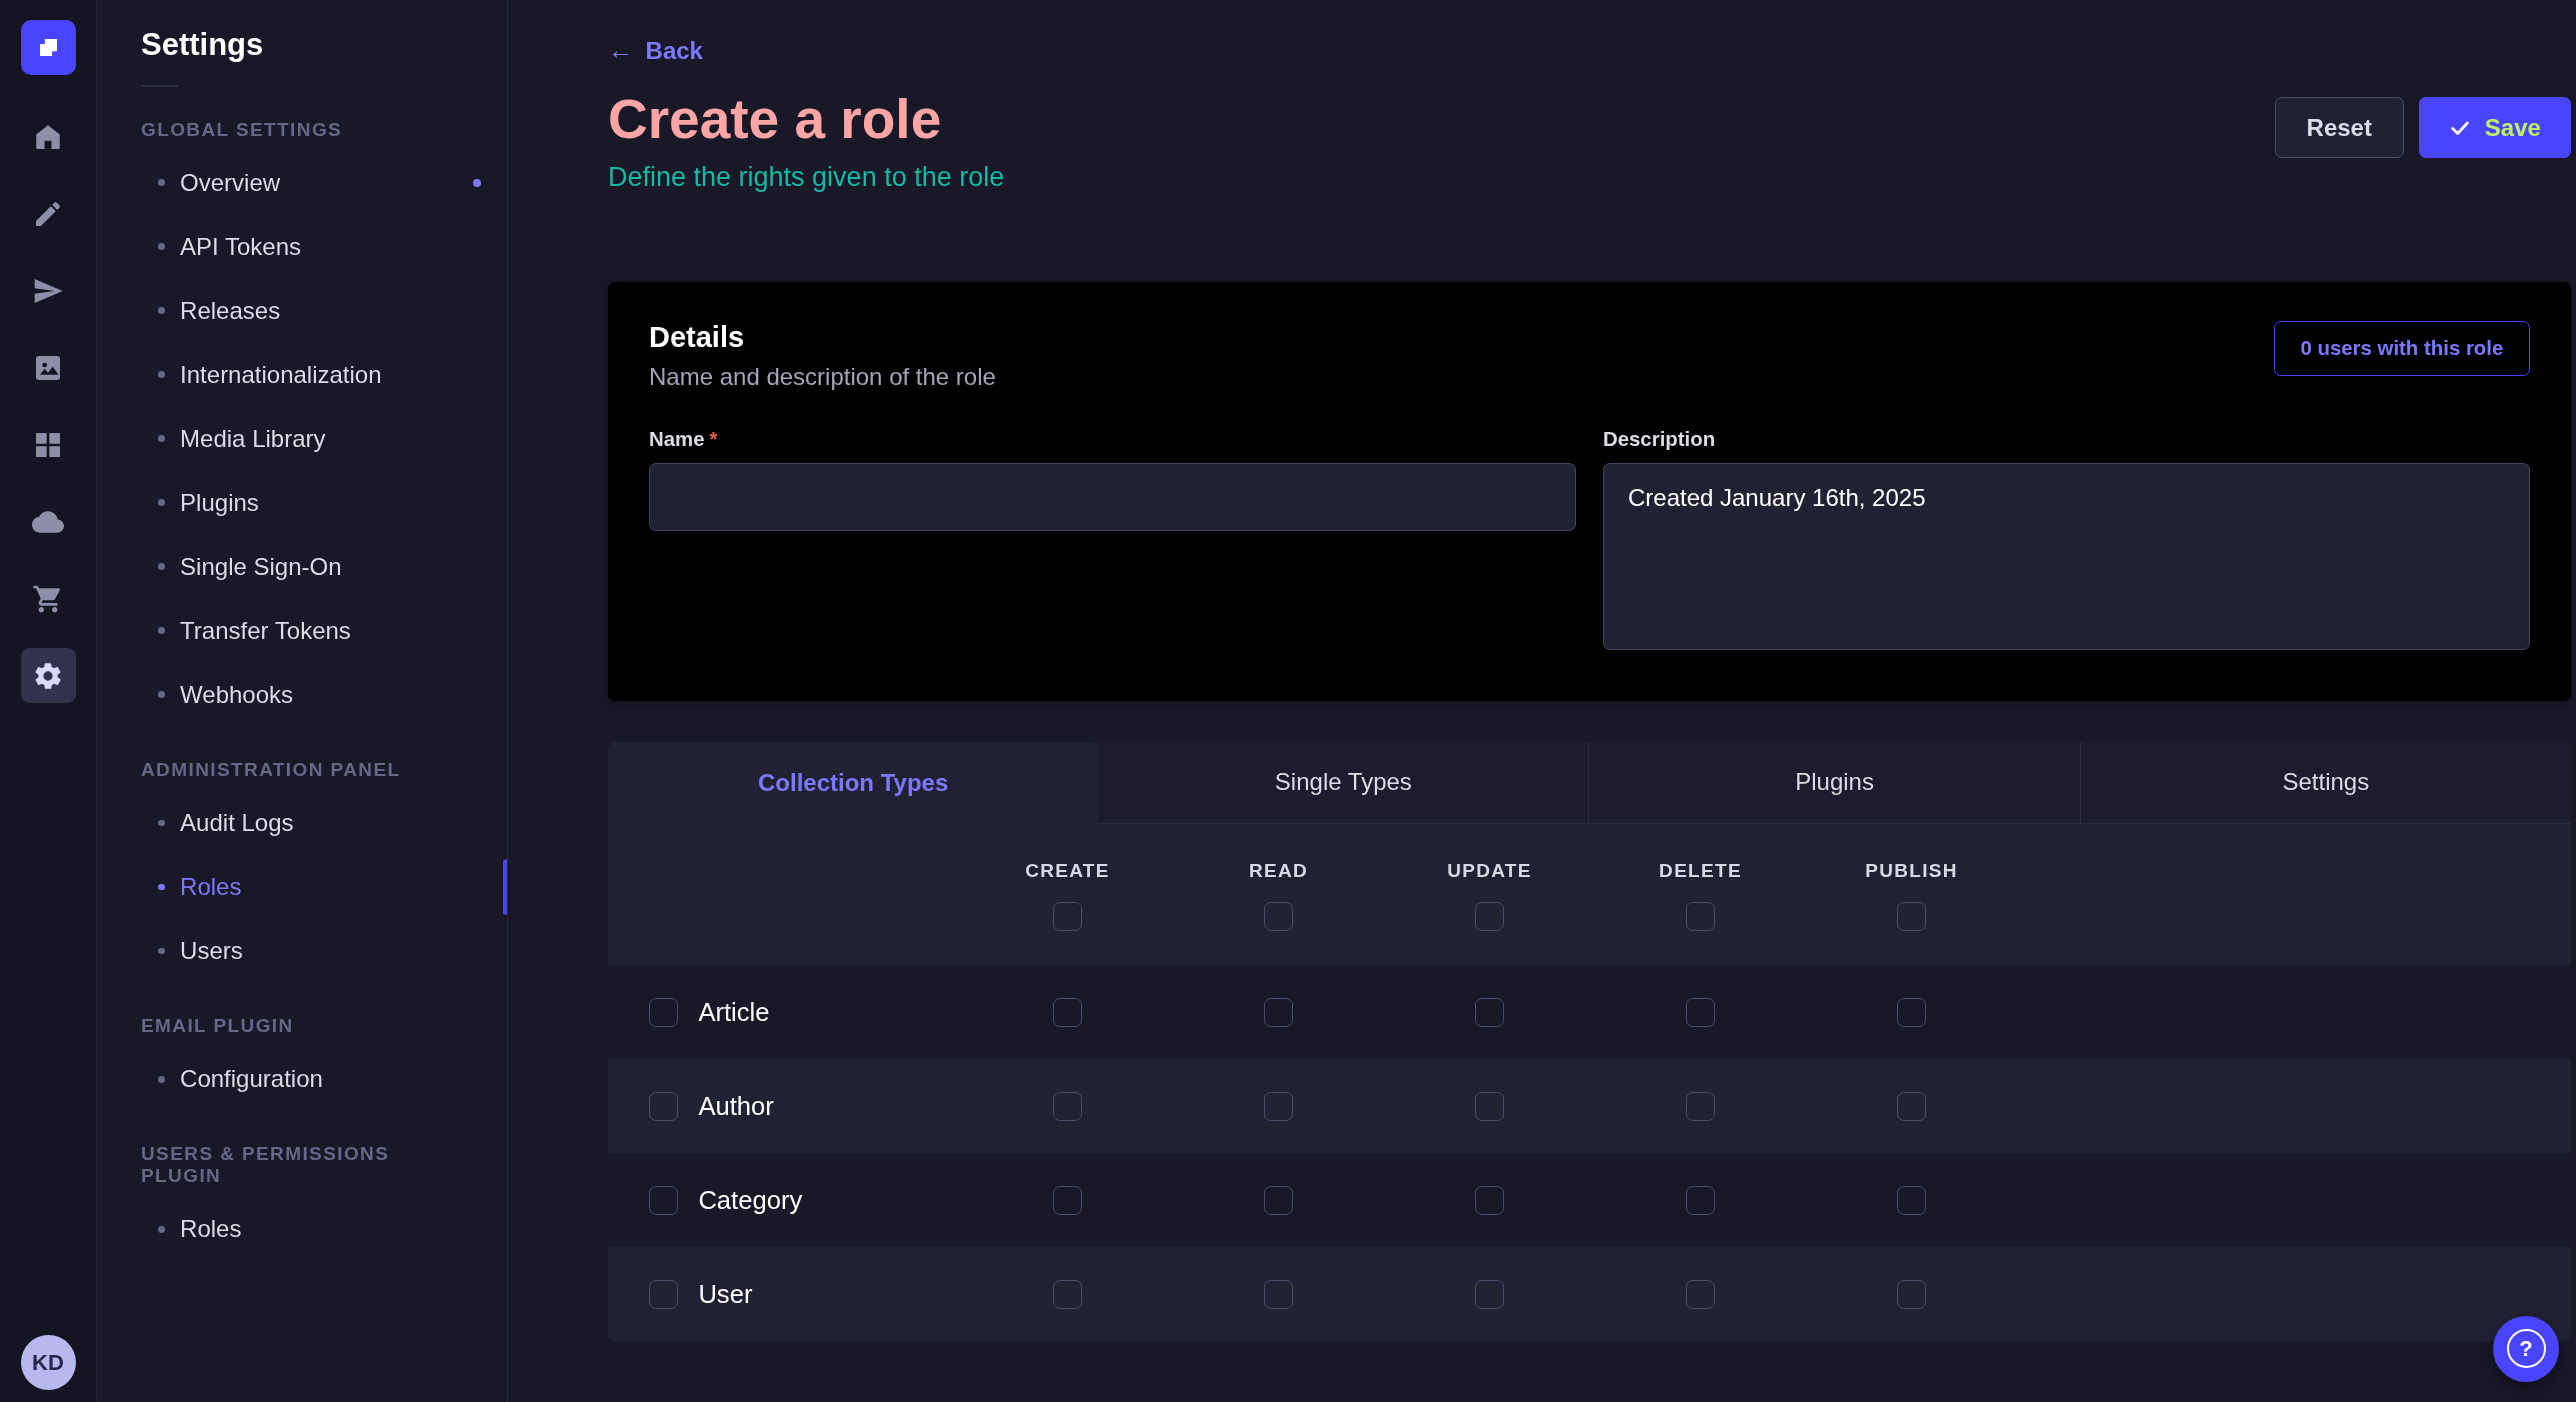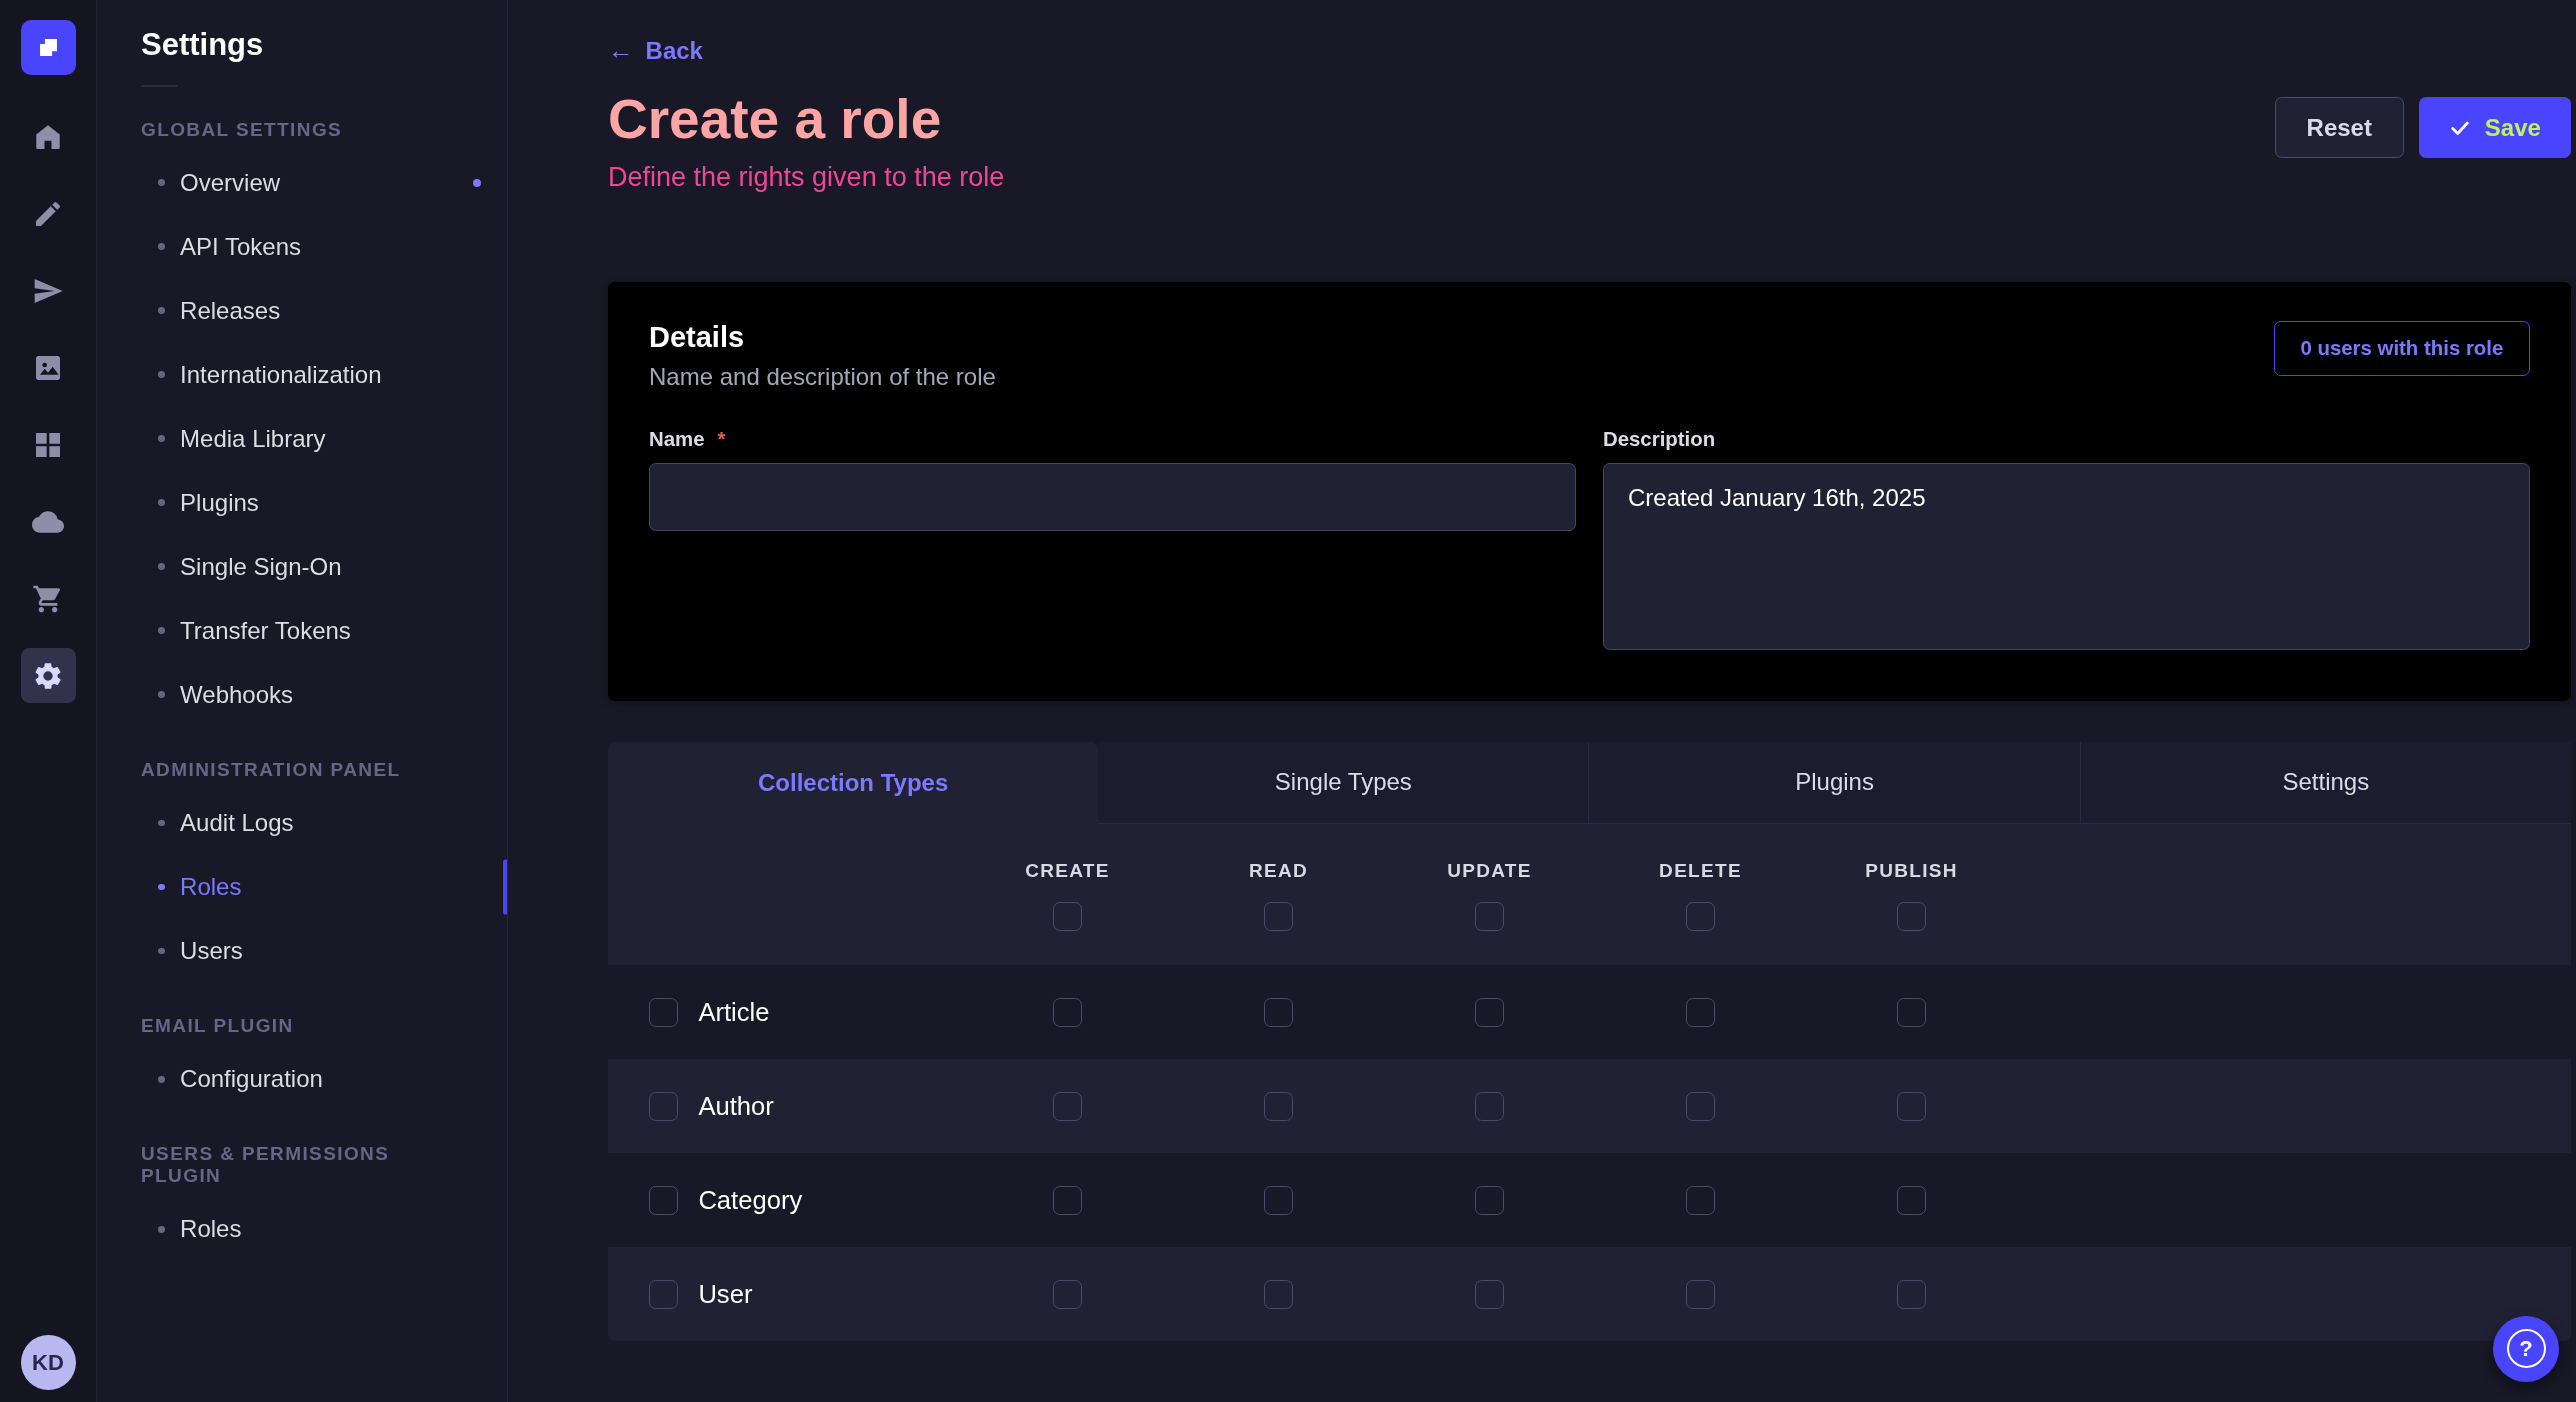--- a/index.html
+++ b/index.html
@@ -72,7 +72,7 @@
   }
   .back-arrow { font-size: 25.6px; line-height: 1; }
   .page-title { margin-top: 22px; font-size: 55px; line-height: 65px; font-weight: 700; color: #fca5a5; }
-  .page-subtitle { margin-top: 10.2px; font-size: 27px; color: #ec4899; }
+  .page-subtitle { margin-top: 10.2px; font-size: 27px; color: #14b8a6; }
   .actions { position: absolute; top: 97px; right: 5.1px; display: flex; gap: 15.3px; }
   .btn { border-radius: 6.8px; font-size: 24px; font-weight: 600; cursor: pointer;
          display: inline-flex; align-items: center; justify-content: center; }

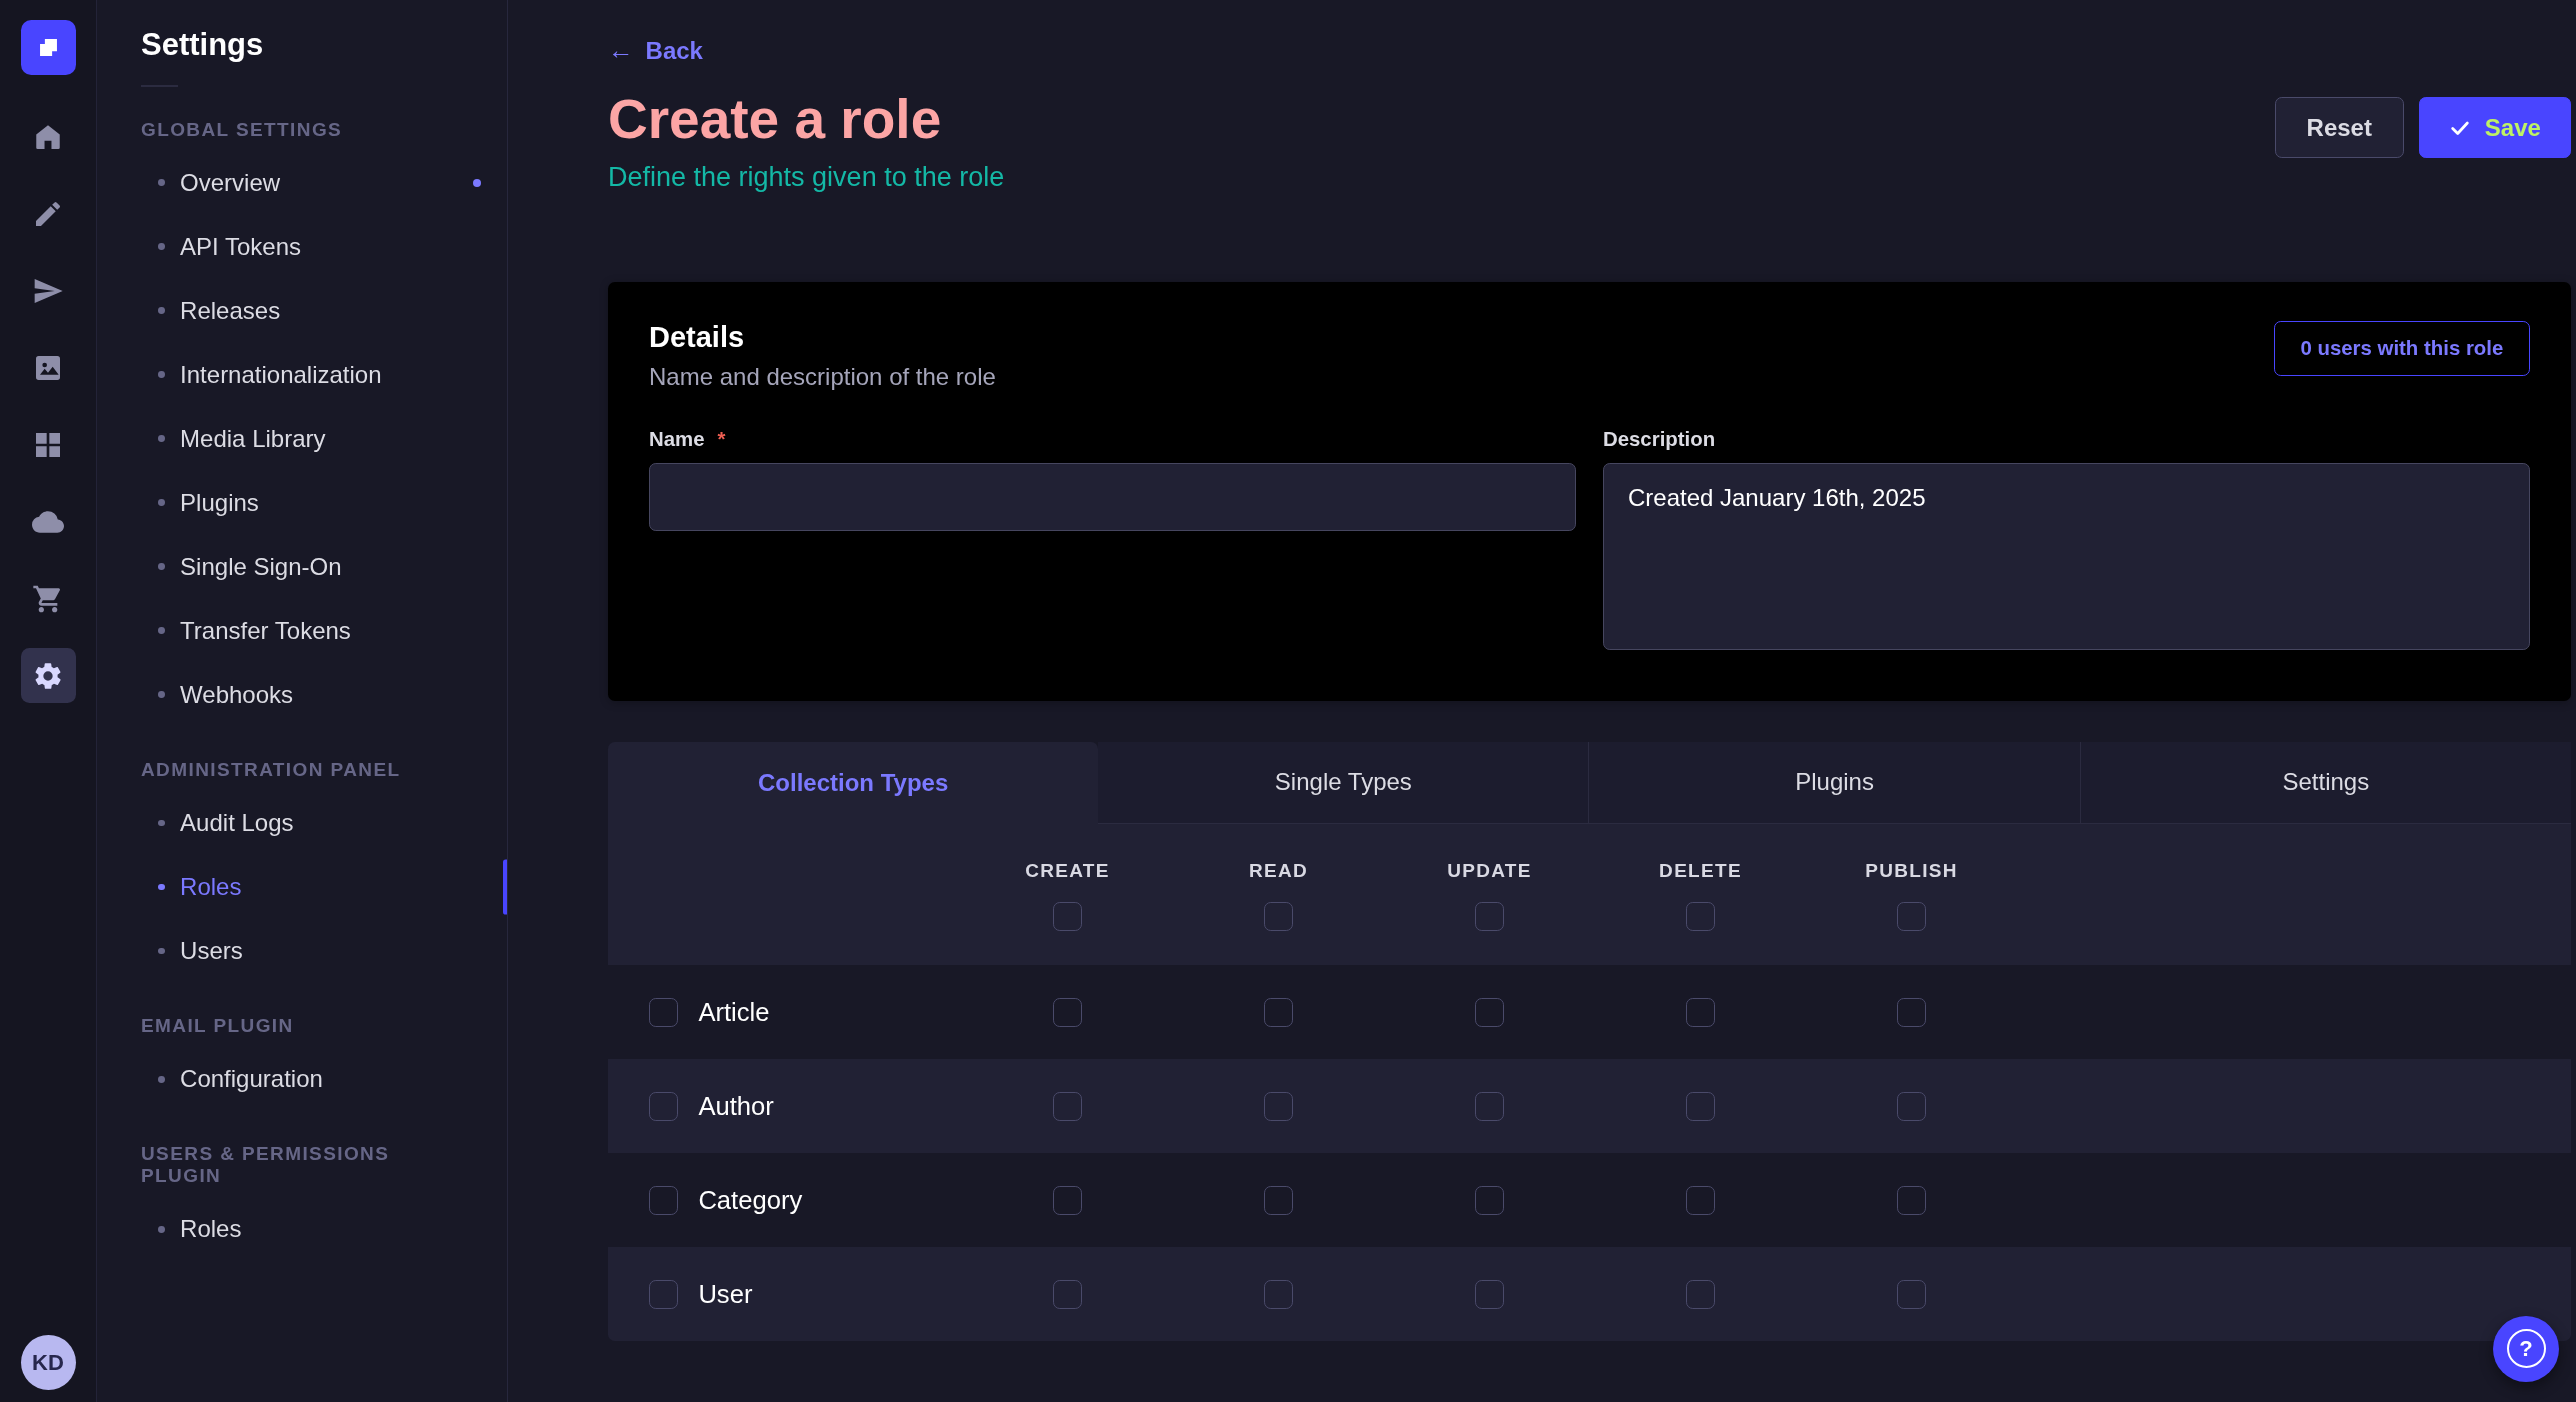--- a/index.html
+++ b/index.html
@@ -94,7 +94,7 @@
     font-size: 20.4px; font-weight: 700; display: inline-flex; align-items: center; cursor: pointer;
   }
   .form-grid { display: grid; grid-template-columns: 1fr 1fr; column-gap: 27px; margin-top: 37px; }
-  .f-label { display: flex; gap: 13px; font-size: 20.4px; font-weight: 700; color: #dcdce4; margin-bottom: 12px; }
+  .f-label { display: flex; gap: 5px; font-size: 20.4px; font-weight: 700; color: #dcdce4; margin-bottom: 12px; }
   .req { color: #ee5e52; }
   .text-input {
     width: 100%; height: 68px; background: #212134; border: 0.9px solid #46465f;

